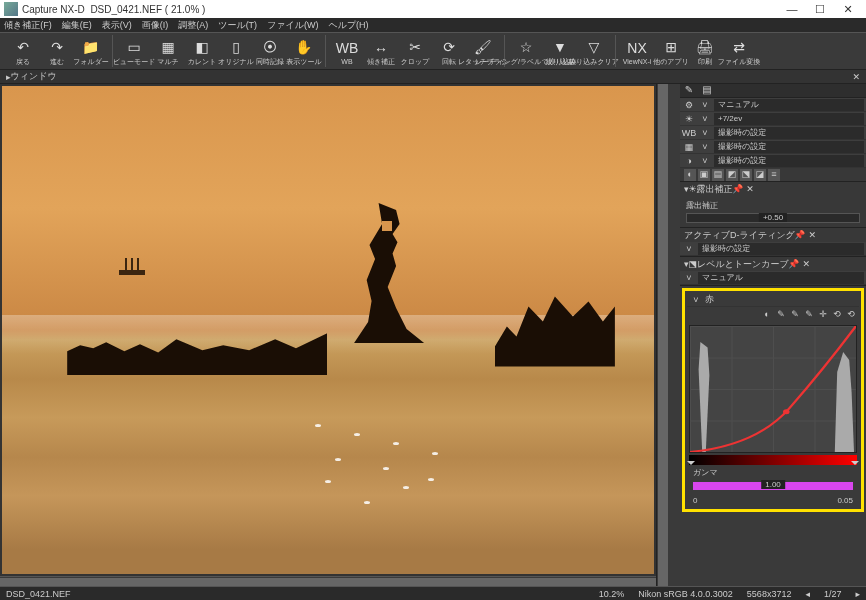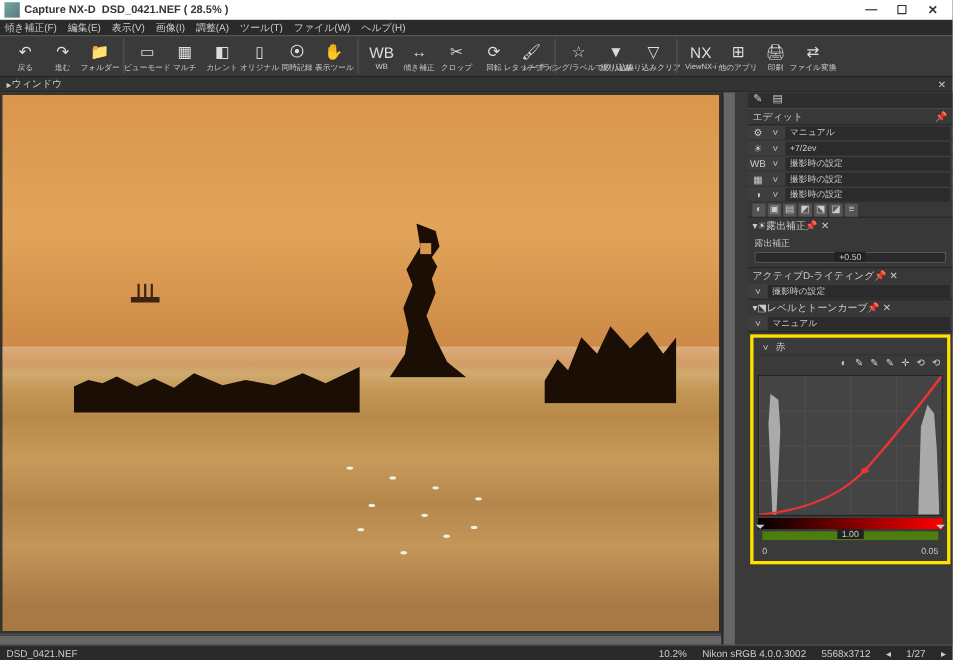--- a/index.html
+++ b/index.html
@@ -4,7 +4,7 @@
 <style>
 * { margin: 0; padding: 0; box-sizing: border-box; font-family: "Meiryo", "MS Gothic", sans-serif; }
 body { width: 866px; height: 600px; background: #fff; overflow: hidden; }
-.titlebar { height: 18px; background: #fff; display: flex; align-items: center; padding: 0 4px; font-size: 10px; color: #333; font-weight: bold; }
+.titlebar { height: 18px; background: #fff; display: flex; align-items: center; padding: 0 4px; font-size: 10px; color: #333; }
 .titlebar .app-icon { width: 14px; height: 14px; background: linear-gradient(135deg,#7a9,#578); margin-right: 4px; }
 .titlebar .spacer { flex: 1; }
 .titlebar .winbtn { width: 28px; text-align: center; font-size: 11px; cursor: default; }

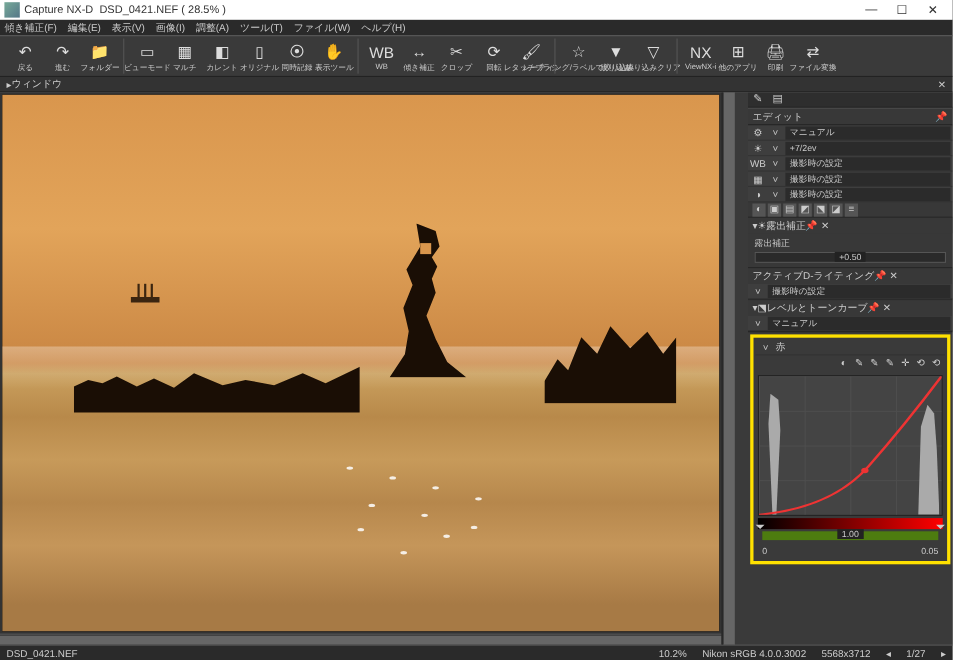--- a/index.html
+++ b/index.html
@@ -76,7 +76,7 @@
   <div class="app-icon"></div>
   <span>Capture NX-D</span>&nbsp;&nbsp;
   <span>DSD_0421.NEF</span>&nbsp;
-  <span>( 28.5% )</span>
+  <span>( 21.0% )</span>
   <div class="spacer"></div>
   <div class="winbtn">—</div>
   <div class="winbtn">☐</div>

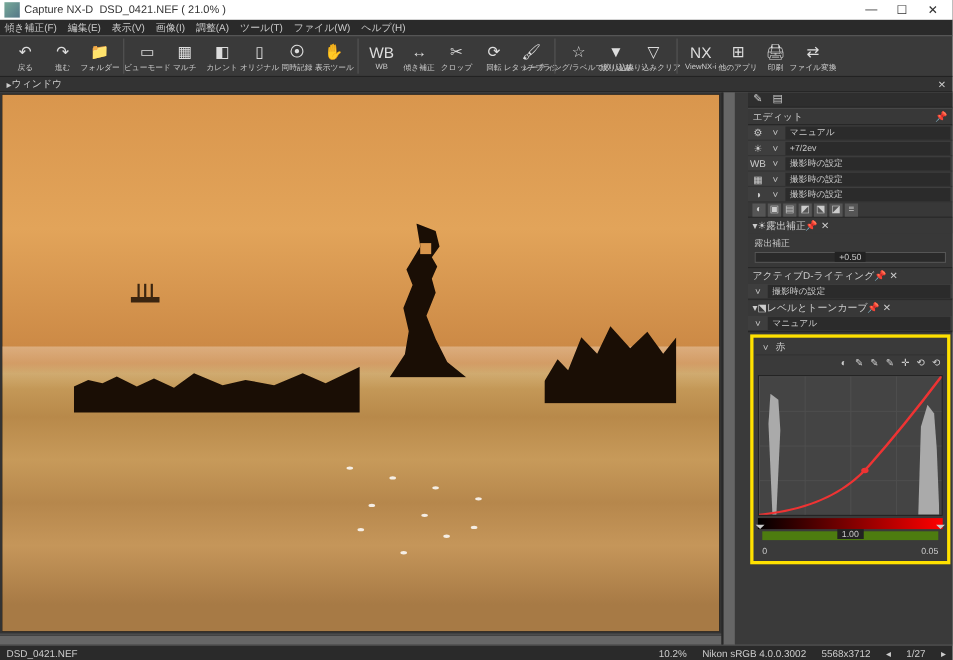--- a/index.html
+++ b/index.html
@@ -228,11 +228,6 @@
         <span>✎</span>
         <span>▤</span>
       </div>
-    <div class="phead">
-      <span>エディット</span>
-        <div class="spacer"></div>
-      <span>📌</span>
-    </div>
 
     <div id="prows">
         <div class="row">

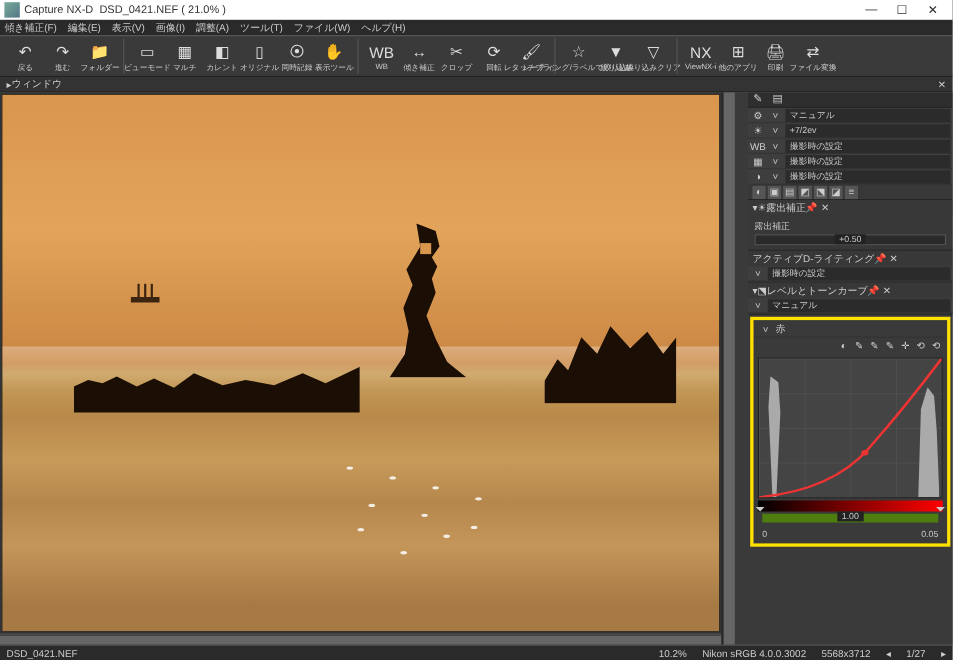--- a/index.html
+++ b/index.html
@@ -338,6 +338,9 @@
         <div class="tri" style="left:-2px"></div>
           <div class="tri" style="right:-2px"></div>
       </div>
+      <div class="gamma-row">
+          <span>ガンマ</span>
+        </div>
       <div class="gamma-slider">
           <div class="tick">1.00</div>
         </div>

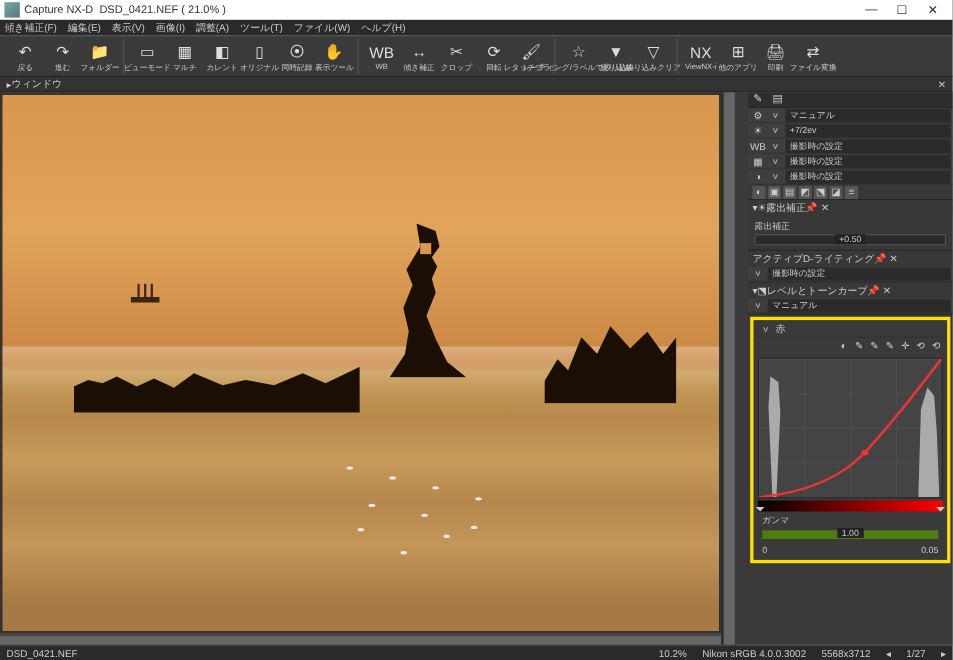--- a/index.html
+++ b/index.html
@@ -64,7 +64,7 @@
 .redgrad { height: 10px; margin: 0 2px; background: linear-gradient(90deg,#000,#f00); position: relative; }
 .redgrad .tri { position: absolute; bottom: -4px; width: 0; height: 0; border: 4px solid transparent; border-top-color: #ccc; }
 .gamma-row { padding: 2px 6px; font-size: 8px; display:flex; }
-.gamma-slider { height: 8px; background: #4d7c0f; margin: 2px 6px 4px; position: relative; }
+.gamma-slider { height: 8px; background: #d946ef; margin: 2px 6px 4px; position: relative; }
 .gamma-slider .tick { position: absolute; left: 50%; top: -2px; transform: translateX(-50%); background: #222; font-size: 8px; padding: 0 4px; }
 .status { height: 14px; background: #2a2a2a; color: #ccc; font-size: 9px; display: flex; align-items: center; padding: 0 6px; gap: 14px; border-top: 1px solid #555; }
 .status .spacer { flex: 1; }

